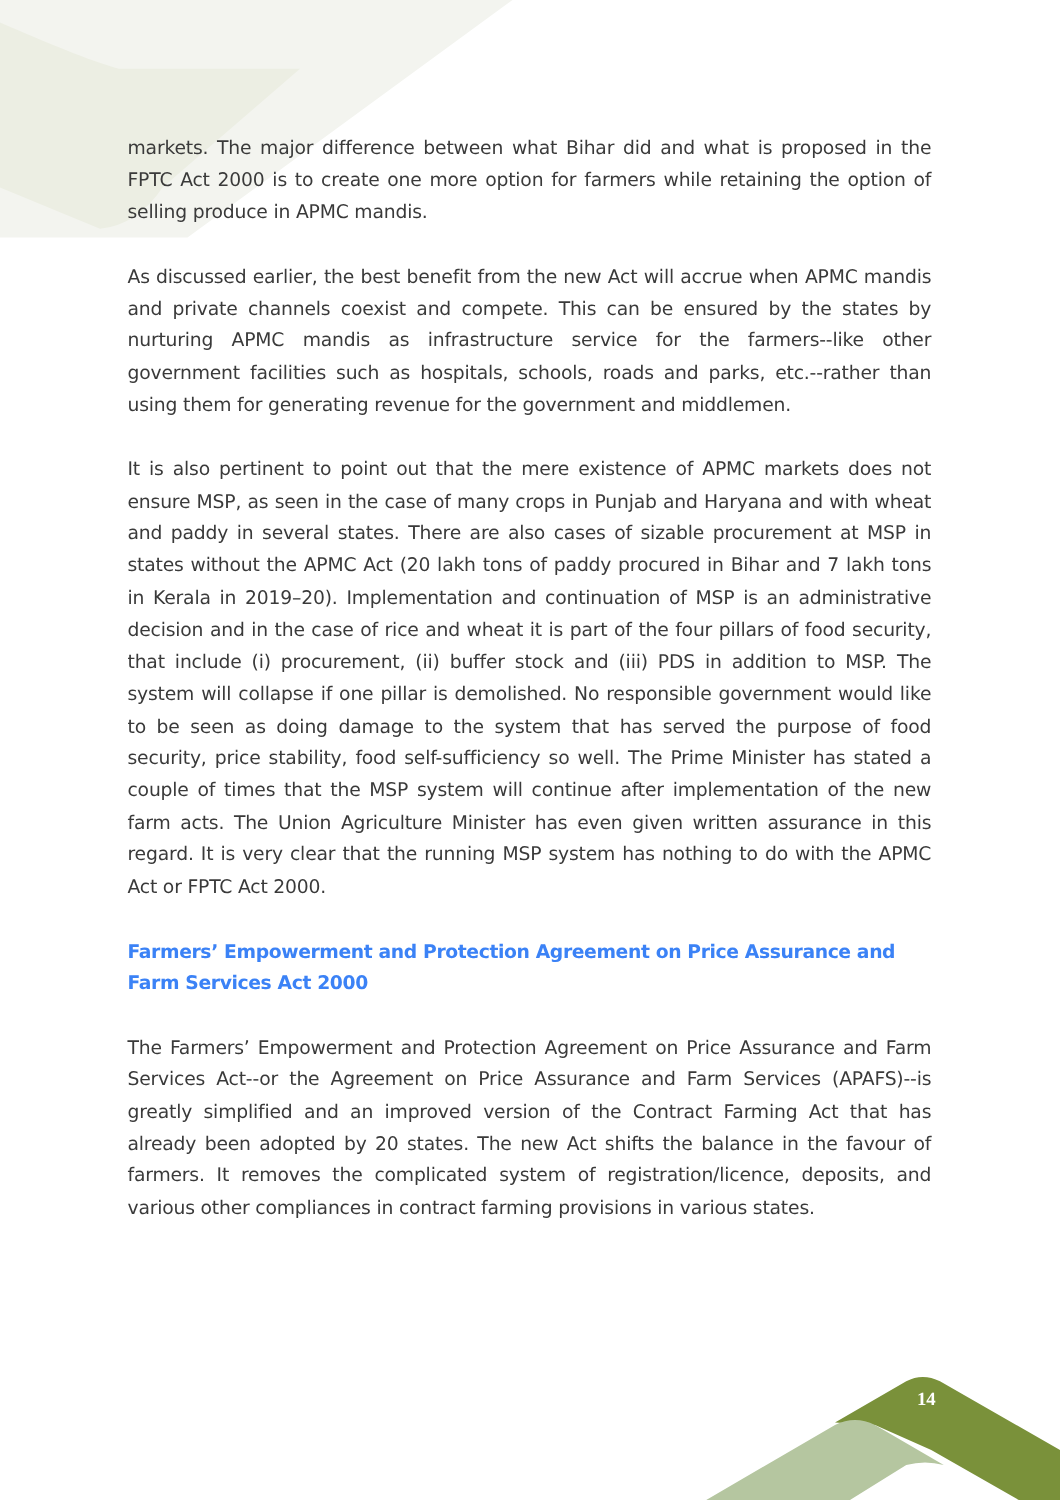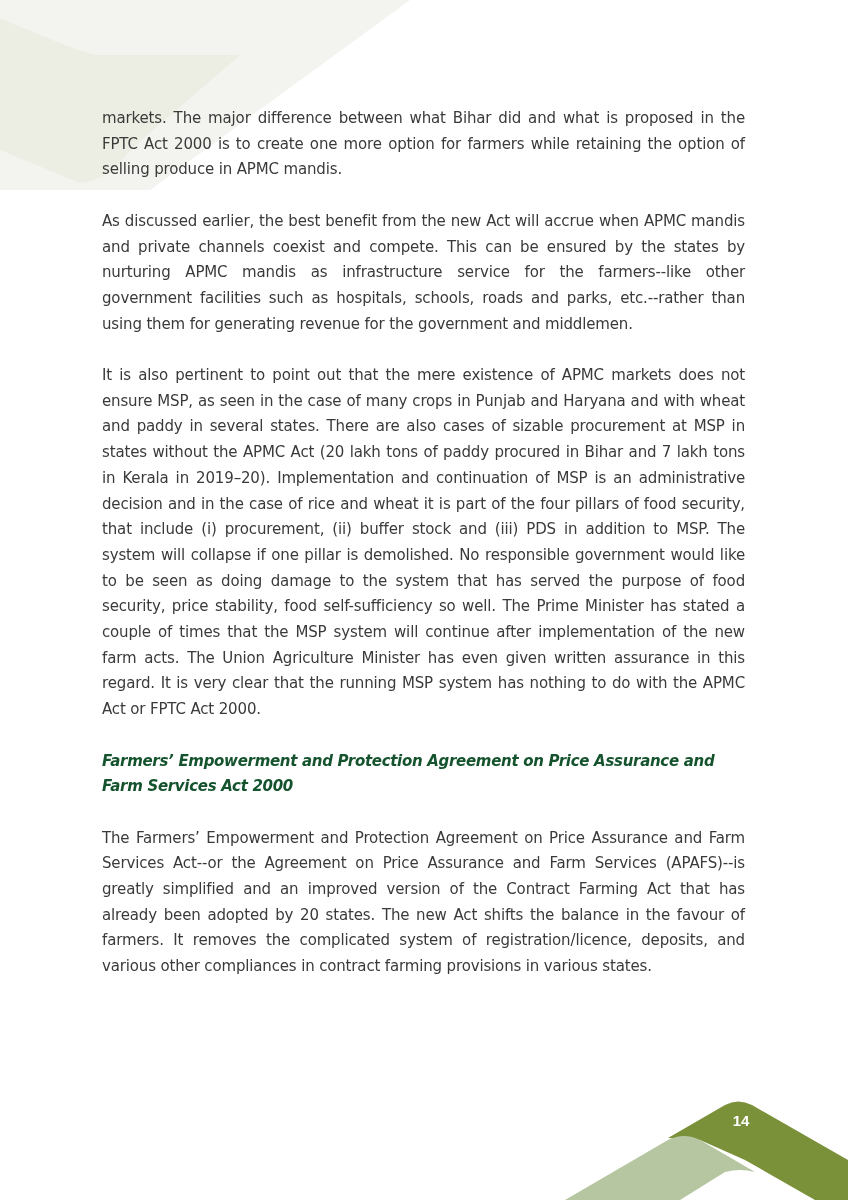--- a/index.html
+++ b/index.html
@@ -26,9 +26,8 @@
     font-size: 15px;
     line-height: 25.7px;
     font-weight: bold;
-    color: #14532d;
+    color: #3b82f6;
     letter-spacing: -0.3px;
-    font-style: italic;
   }
   .page-number {
     position: absolute; left: 721px; top: 1112px; width: 40px;

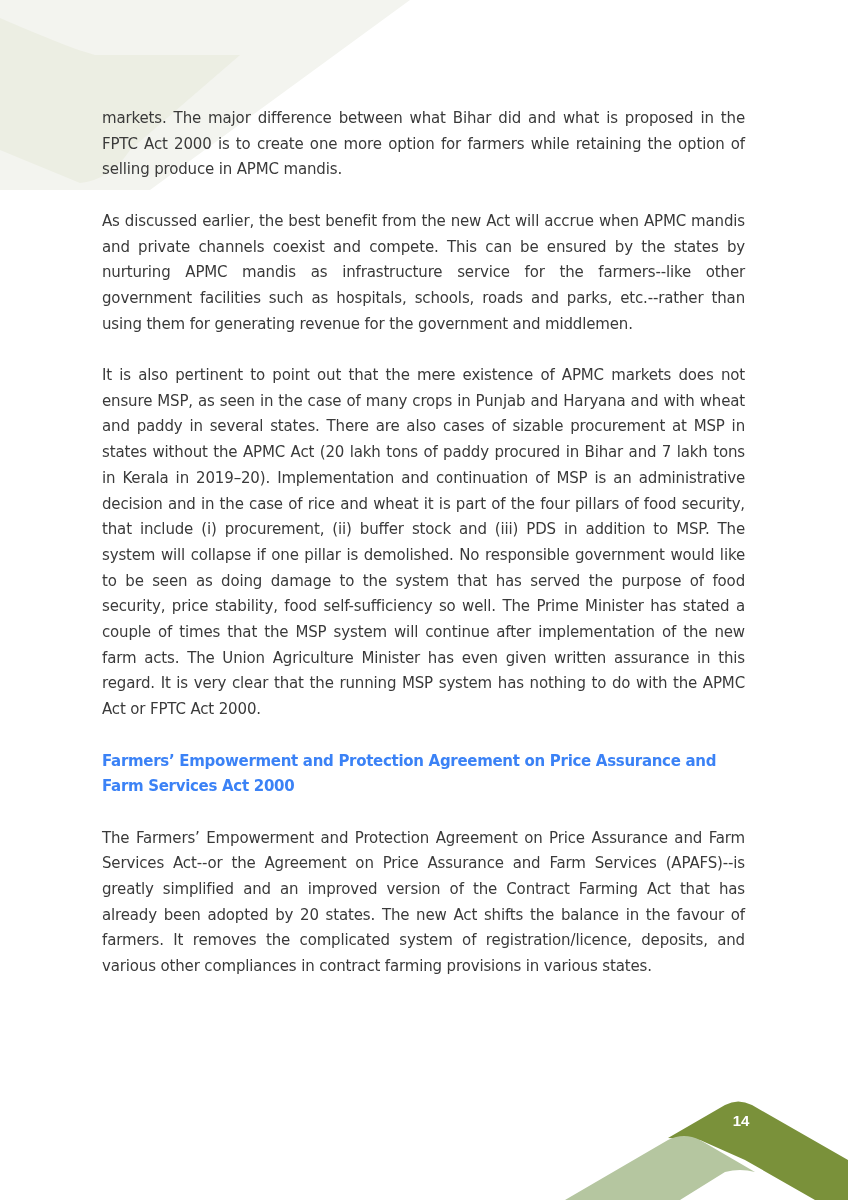--- a/index.html
+++ b/index.html
@@ -32,7 +32,7 @@
   .page-number {
     position: absolute; left: 721px; top: 1112px; width: 40px;
     text-align: center; color: #ffffff; font-weight: bold; font-size: 15px;
-    font-family: Liberation Sans, sans-serif;
+    font-family: Liberation Serif, serif;
   }
 </style>
 </head>

